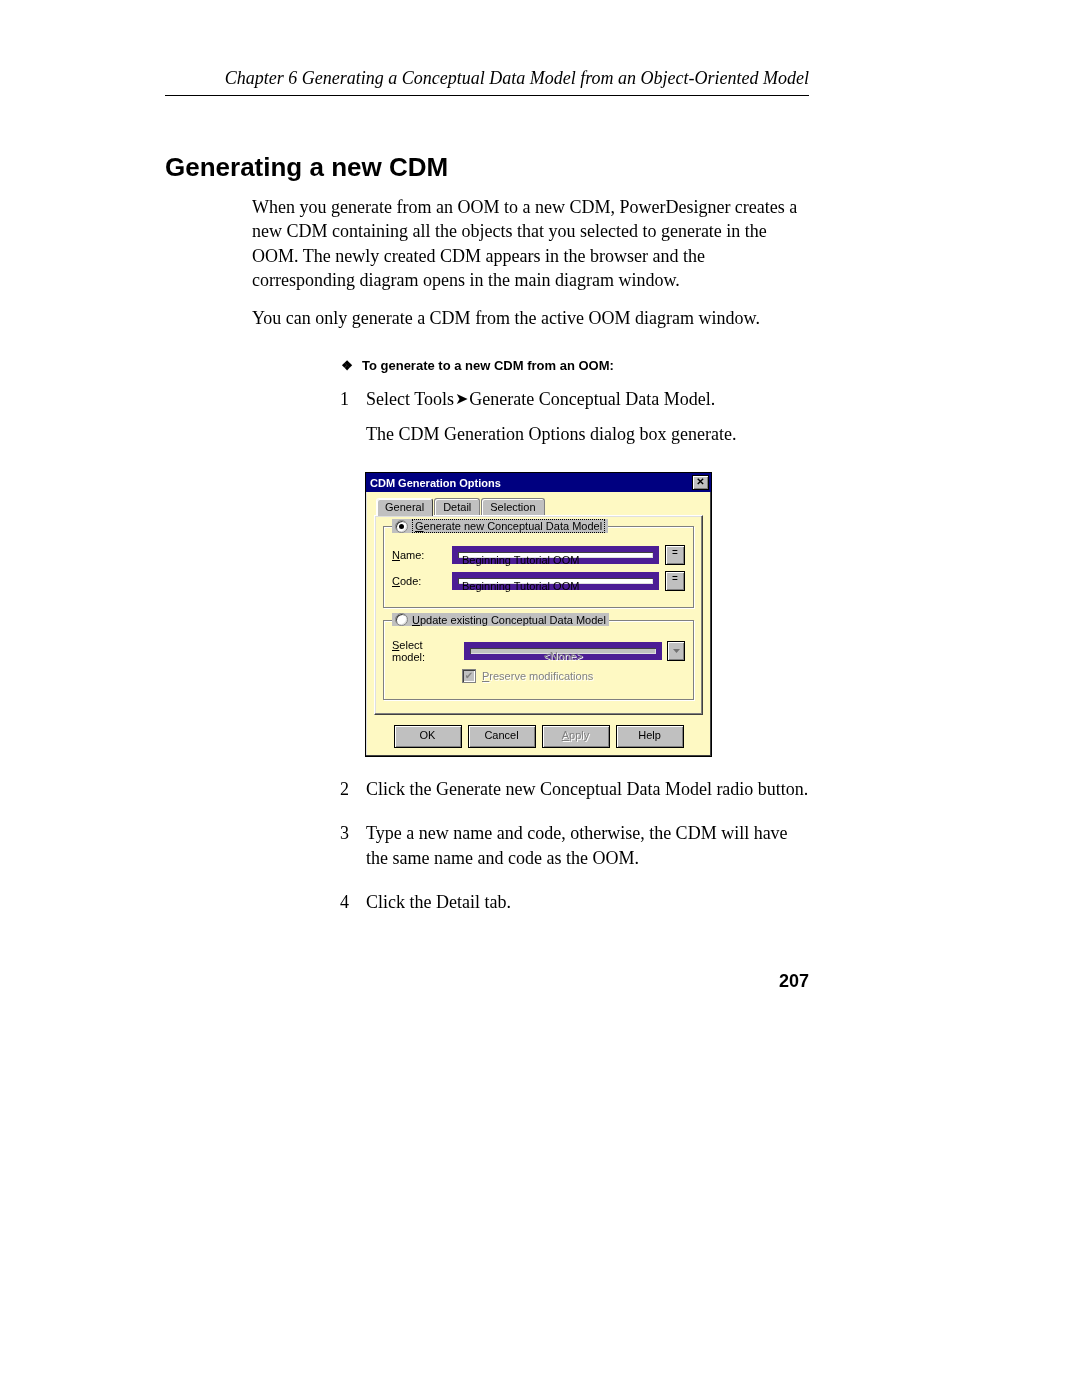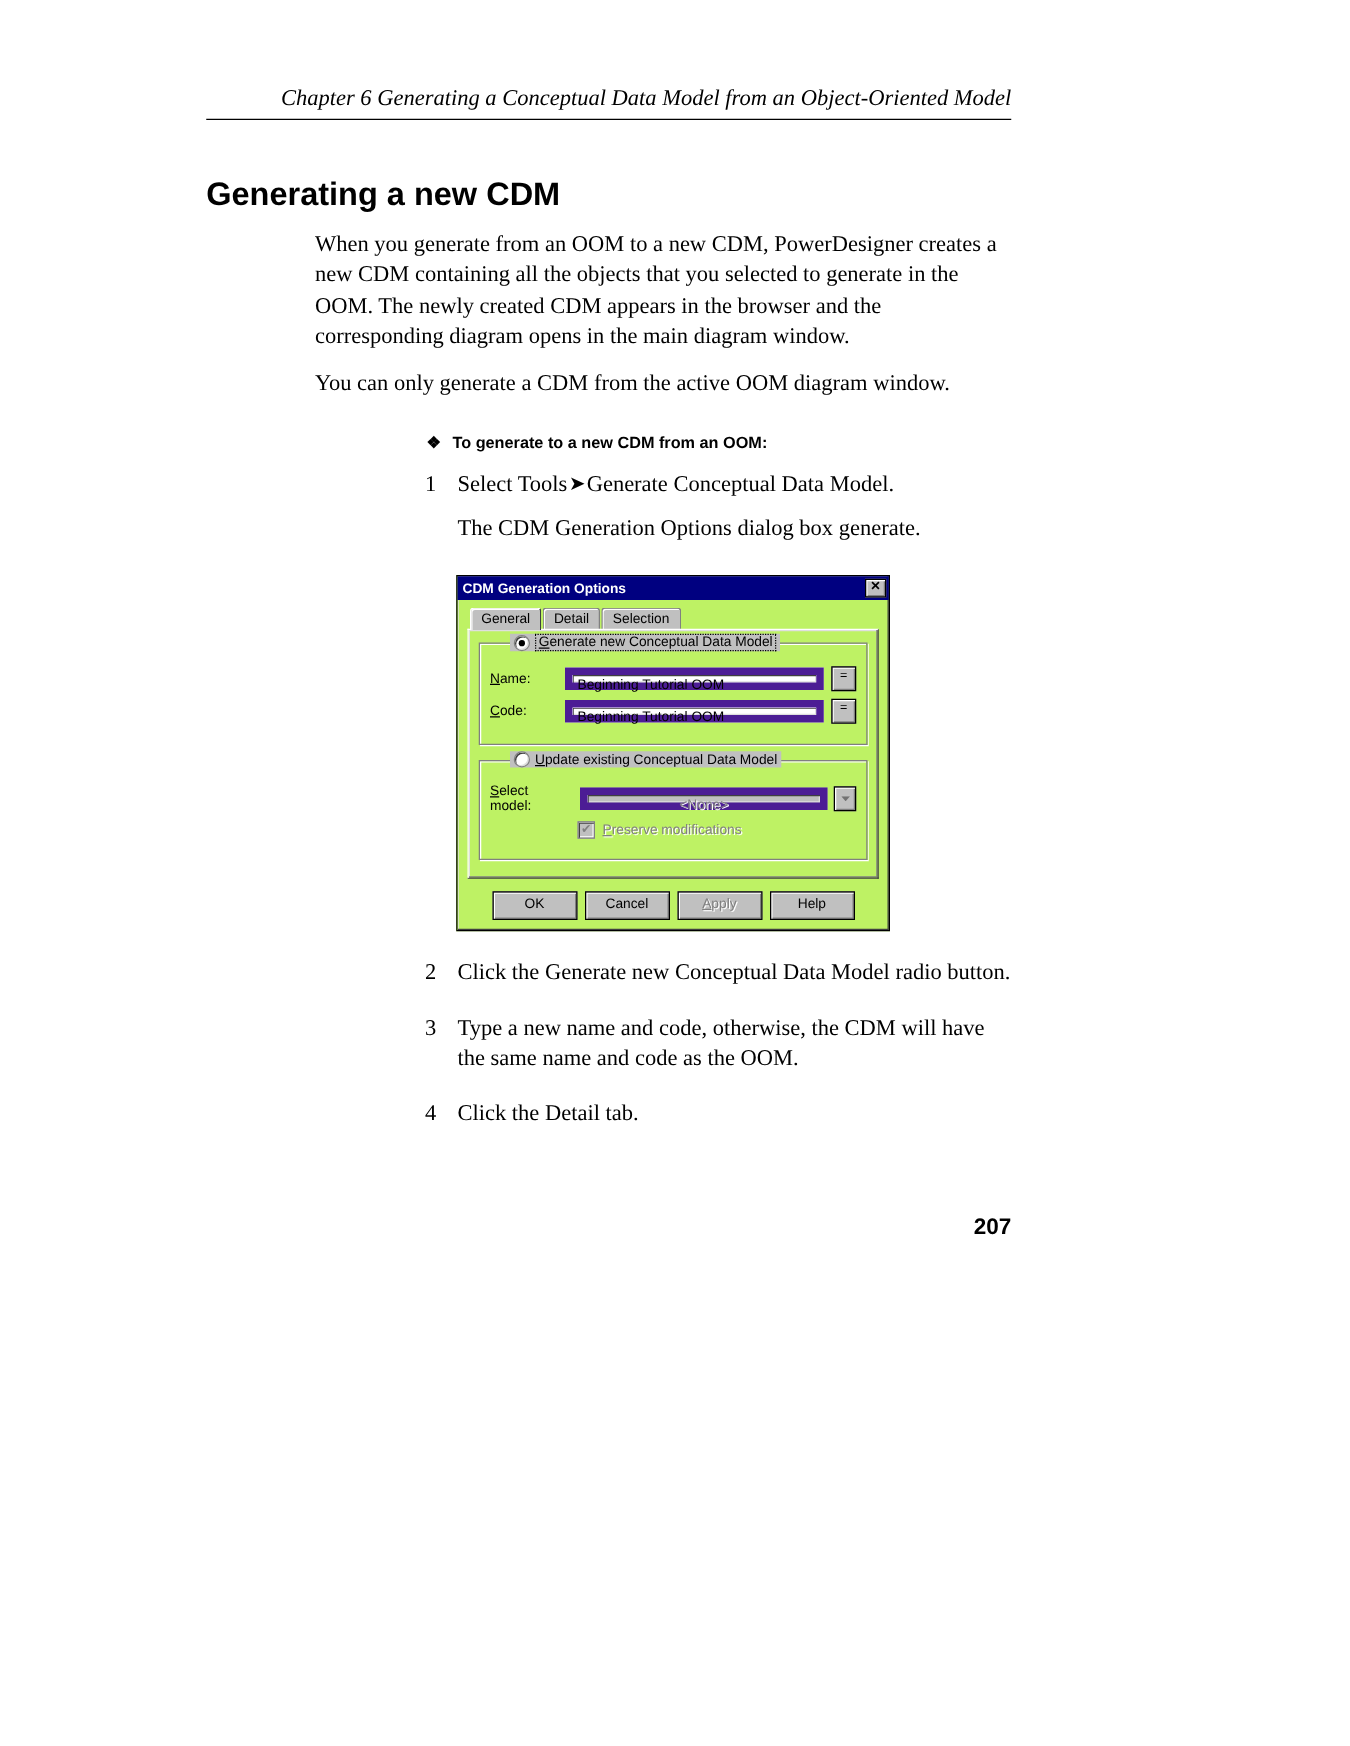--- a/index.html
+++ b/index.html
@@ -27,7 +27,7 @@
     font-family: Arial, Helvetica, sans-serif;
     font-weight: bold;
     font-size: 26px;
-    margin-top: 44px;
+    margin-top: 56px;
     margin-bottom: 12px;
   }
   .body-text {

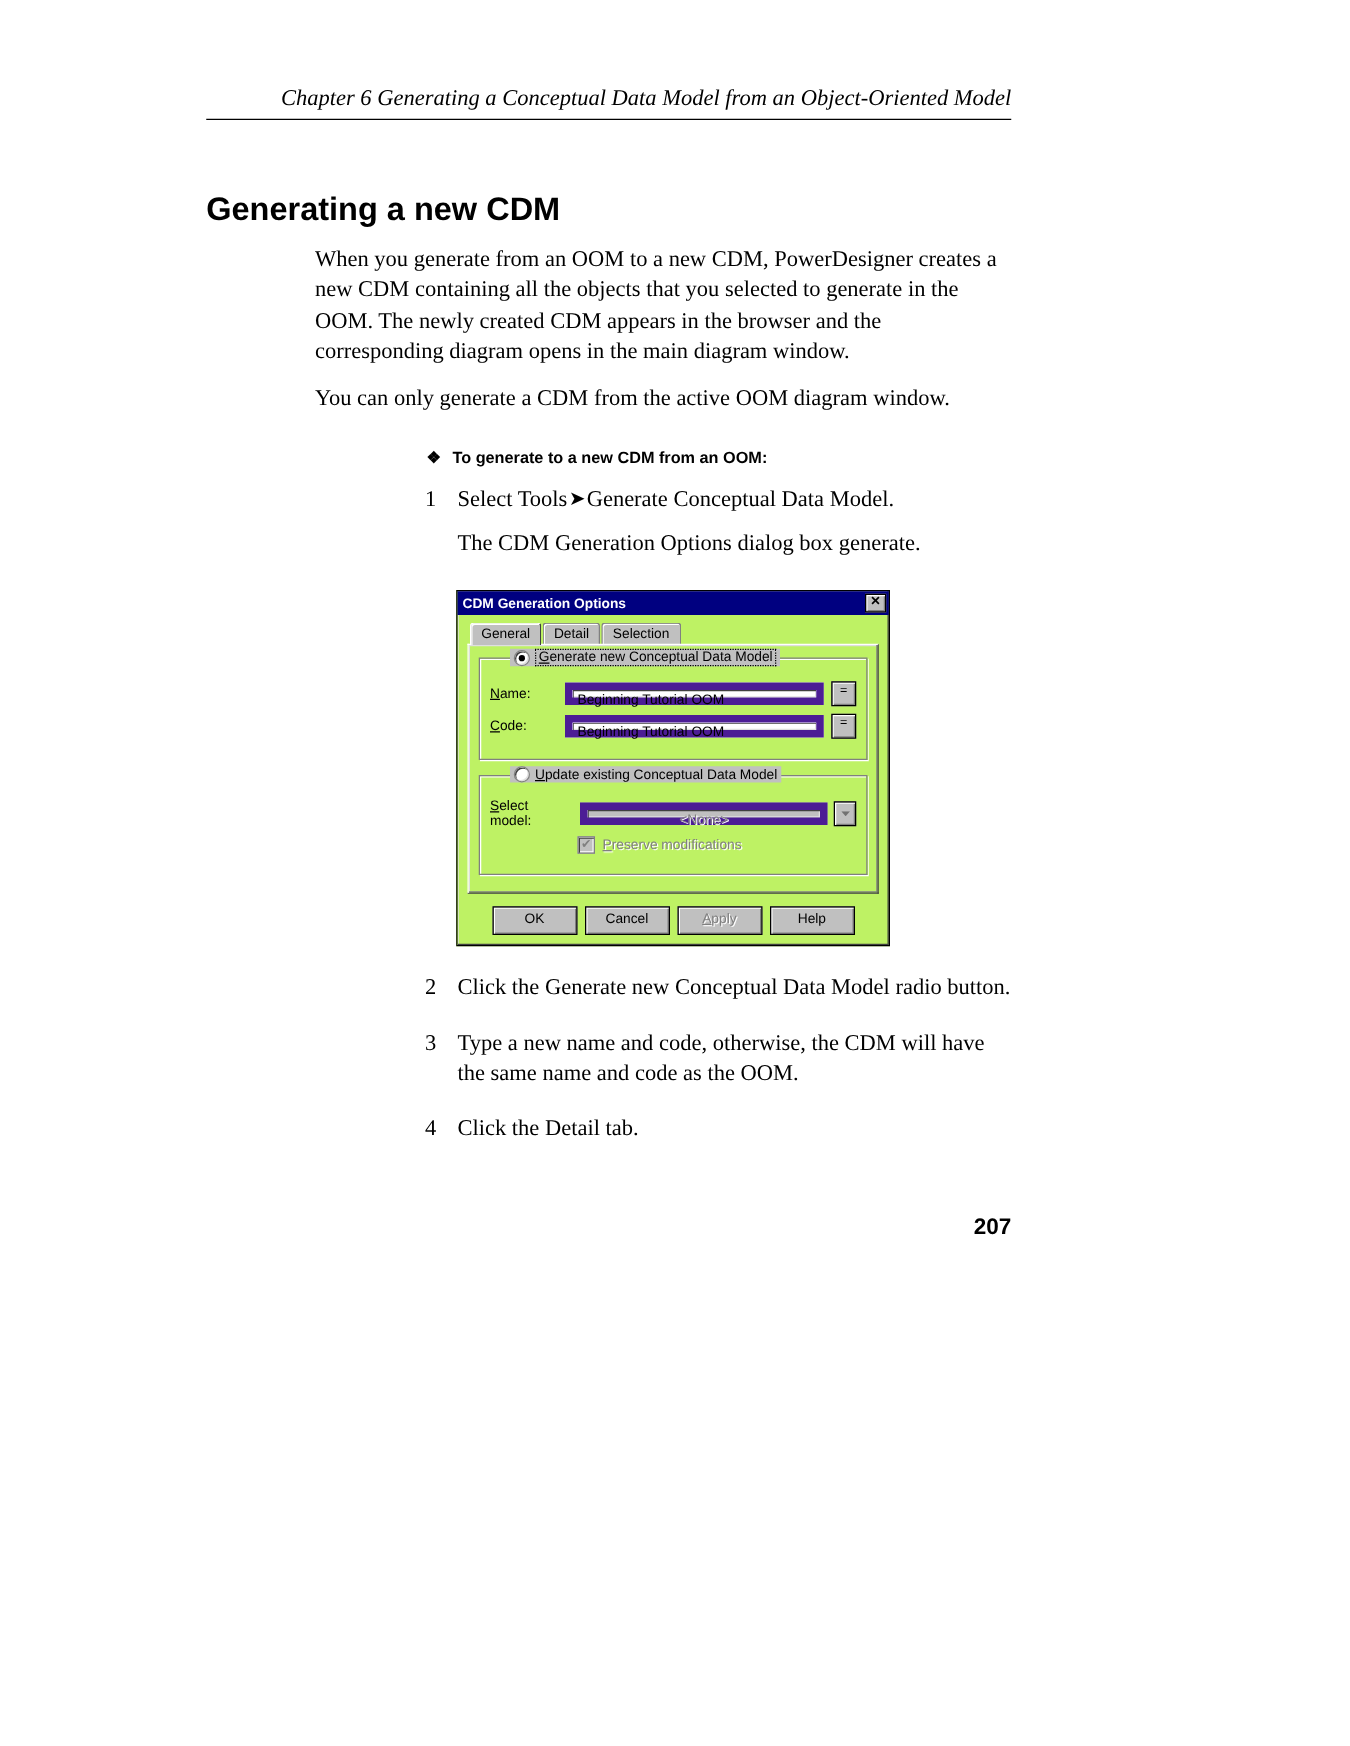--- a/index.html
+++ b/index.html
@@ -78,7 +78,7 @@
   }
   .win {
     width: 345px;
-    background: #bef264;
+    background: #fef9c3;
     border: 1px solid #000;
     box-shadow: inset -1px -1px 0 #404040, inset 1px 1px 0 #dfdfdf;
     font-family: Tahoma, Arial, sans-serif;

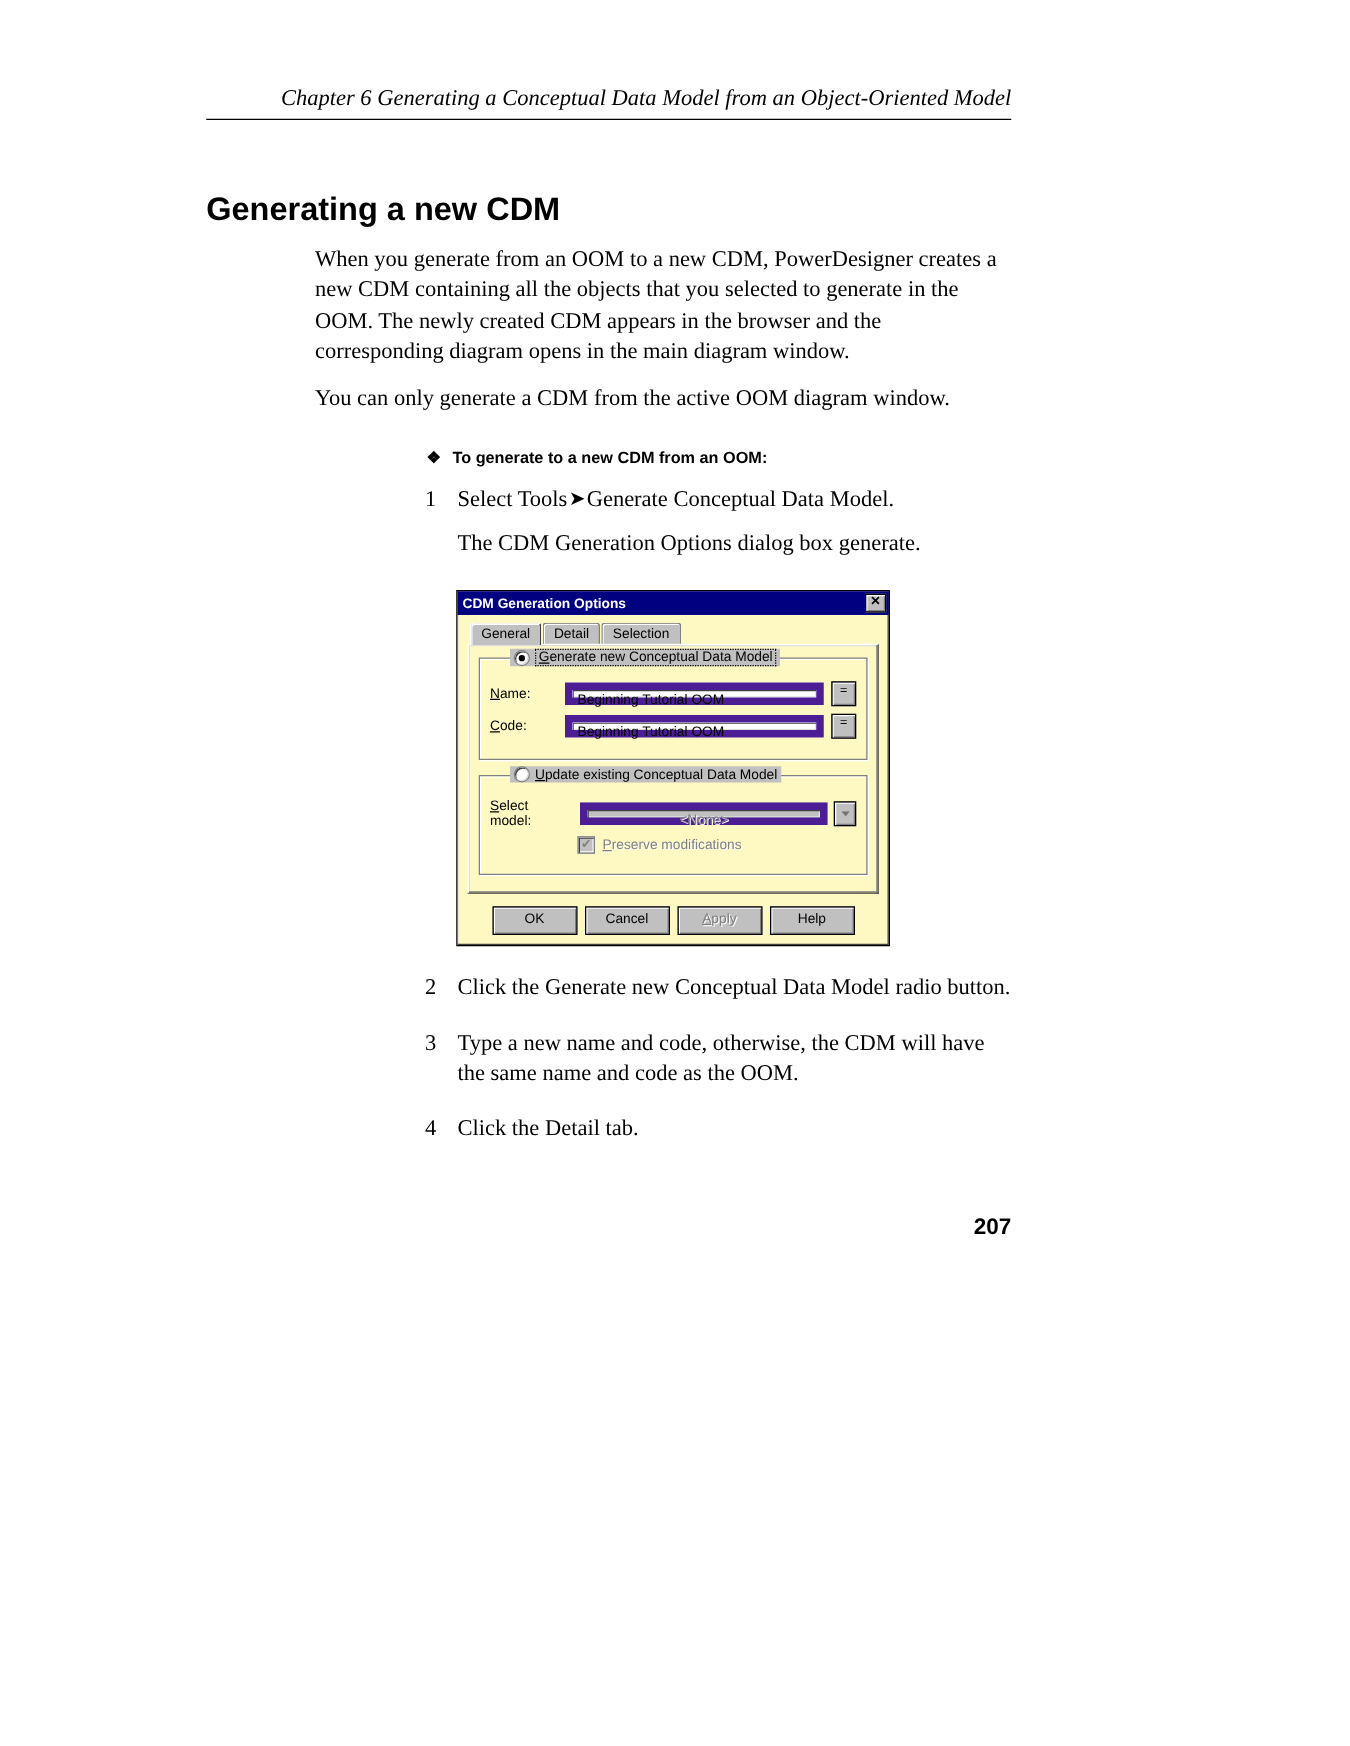--- a/index.html
+++ b/index.html
@@ -153,7 +153,7 @@
   .group-legend {
     position: absolute;
     top: -8px;
-    left: 24px;
+    left: 8px;
     background: #c0c0c0;
     padding: 0 3px;
     display: flex;

